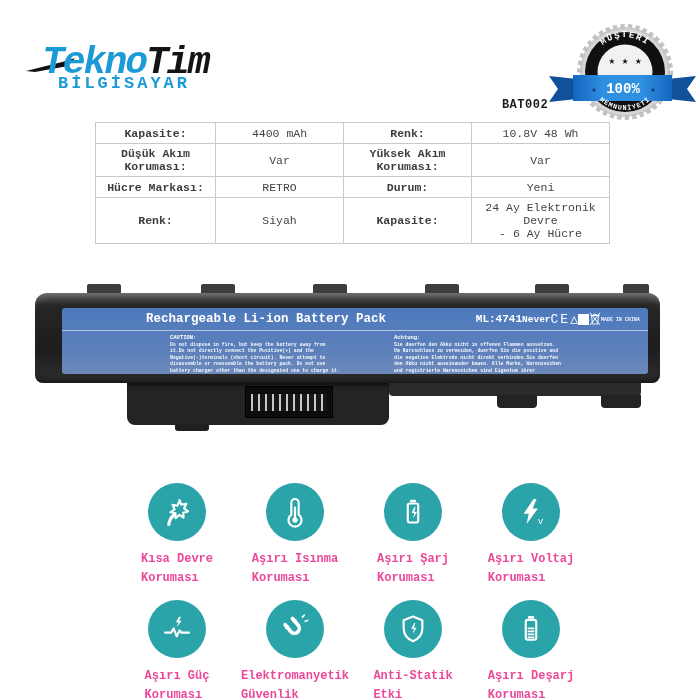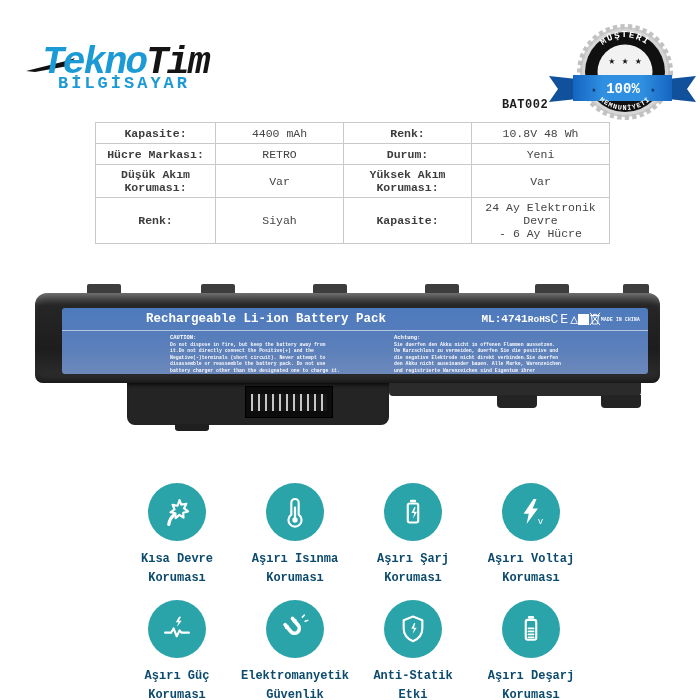--- a/index.html
+++ b/index.html
@@ -139,16 +139,16 @@
         <td class="val">10.8V 48 Wh</td>
       </tr>
       <tr class="r">
+        <td class="lbl">Düşük Akım Koruması:</td>
+        <td class="val">Var</td>
+        <td class="lbl">Yüksek Akım Koruması:</td>
+        <td class="val">Var</td>
+      </tr>
+      <tr class="r">
         <td class="lbl">Hücre Markası:</td>
         <td class="val">RETRO</td>
         <td class="lbl">Durum:</td>
         <td class="val">Yeni</td>
-      </tr>
-      <tr class="r">
-        <td class="lbl">Düşük Akım Koruması:</td>
-        <td class="val">Var</td>
-        <td class="lbl">Yüksek Akım Koruması:</td>
-        <td class="val">Var</td>
       </tr>
       <tr class="r-tall">
         <td class="lbl">Renk:</td>

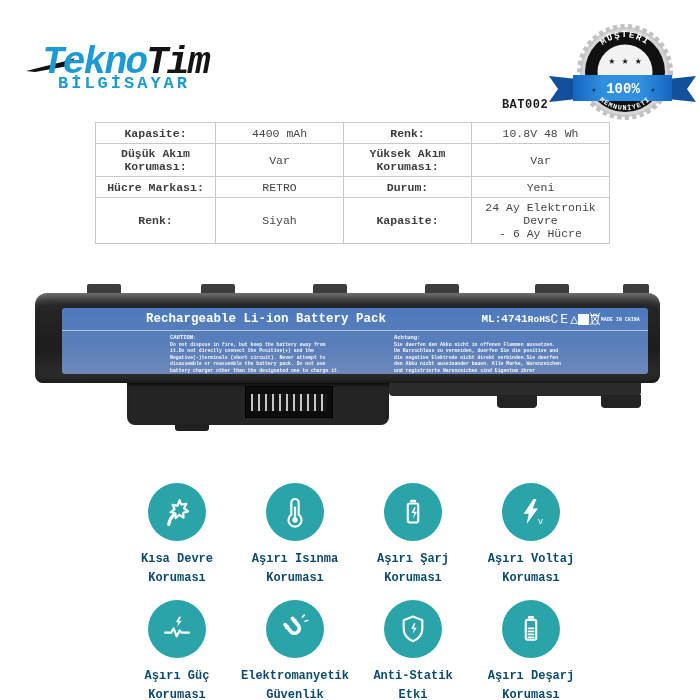--- a/index.html
+++ b/index.html
@@ -174,7 +174,7 @@
           <span class="bl-title">Rechargeable Li-ion Battery Pack</span>
           <span class="bl-right">
             <span class="bl-model">ML:4741</span>
-            <span class="bl-rohs">RoHS</span>
+            <span class="bl-rohs">Never</span>
             <span class="bl-ce">CE</span>
             <span class="bl-tri">△</span>
             <span class="bl-sq"></span>

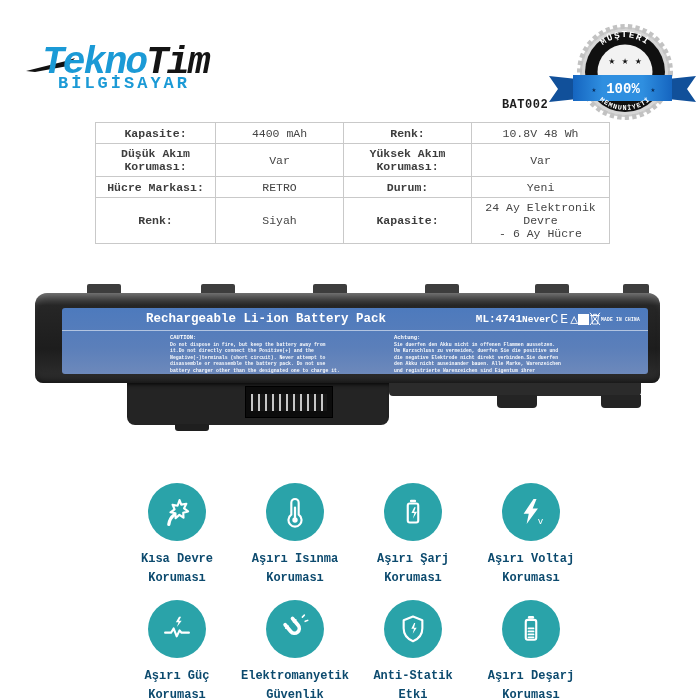--- a/index.html
+++ b/index.html
@@ -74,7 +74,7 @@
   .feature{display:flex;flex-direction:column;align-items:center;}
   .fcircle{width:58px;height:58px;border-radius:50%;background:#2aa3a9;
            display:flex;align-items:center;justify-content:center;}
-  .flabel{margin-top:9px;font-size:12px;font-weight:700;color:#0c4a6e;text-align:center;line-height:1.55;}
+  .flabel{margin-top:9px;font-size:12px;font-weight:700;color:#ec4899;line-height:1.55;}
   .ficon{stroke:#fff;fill:none;stroke-width:1.5;stroke-linecap:round;stroke-linejoin:round;}
 </style>
 </head>

